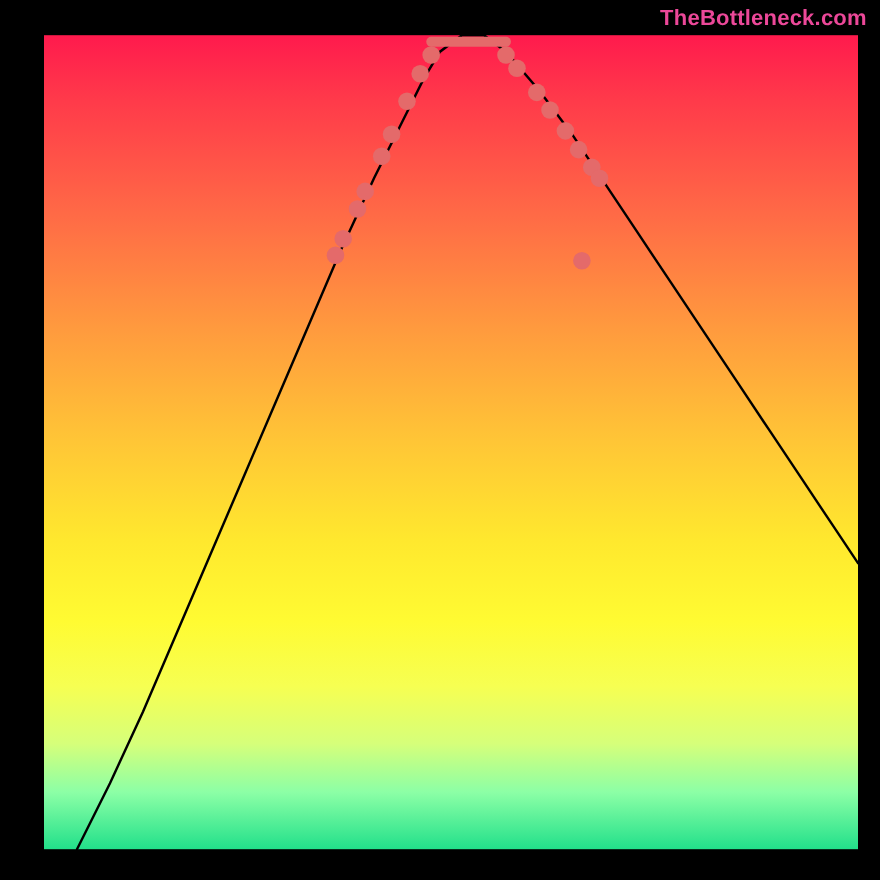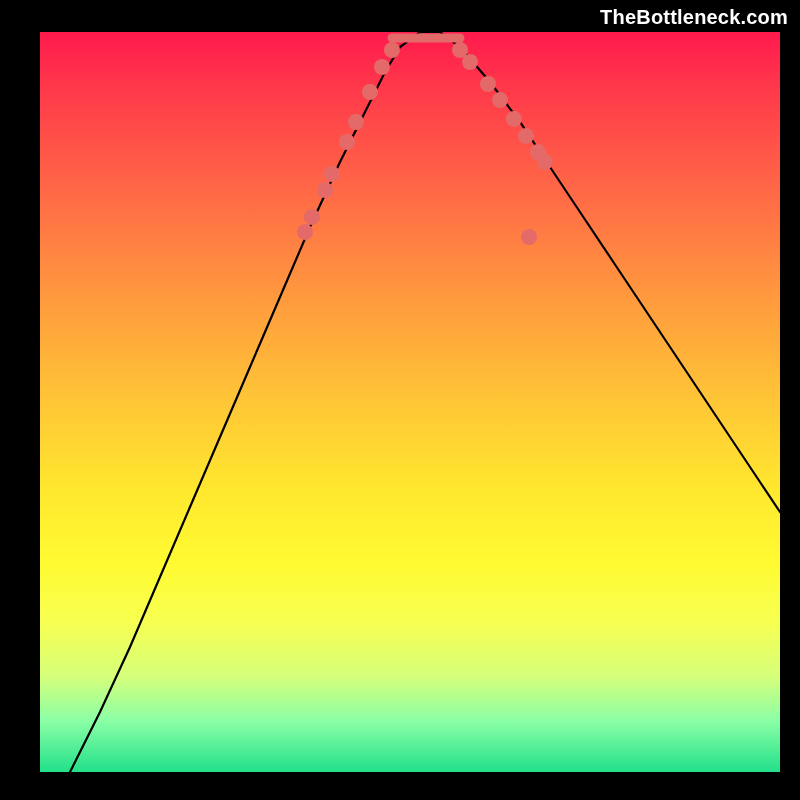--- a/index.html
+++ b/index.html
@@ -46,7 +46,7 @@
     font-family: Arial, Helvetica, sans-serif;
     font-size: 20px;
     font-weight: 600;
-    color: #ffffff;
+    color: #ec4899;
     letter-spacing: 0.2px;
   }
   svg.curve {

